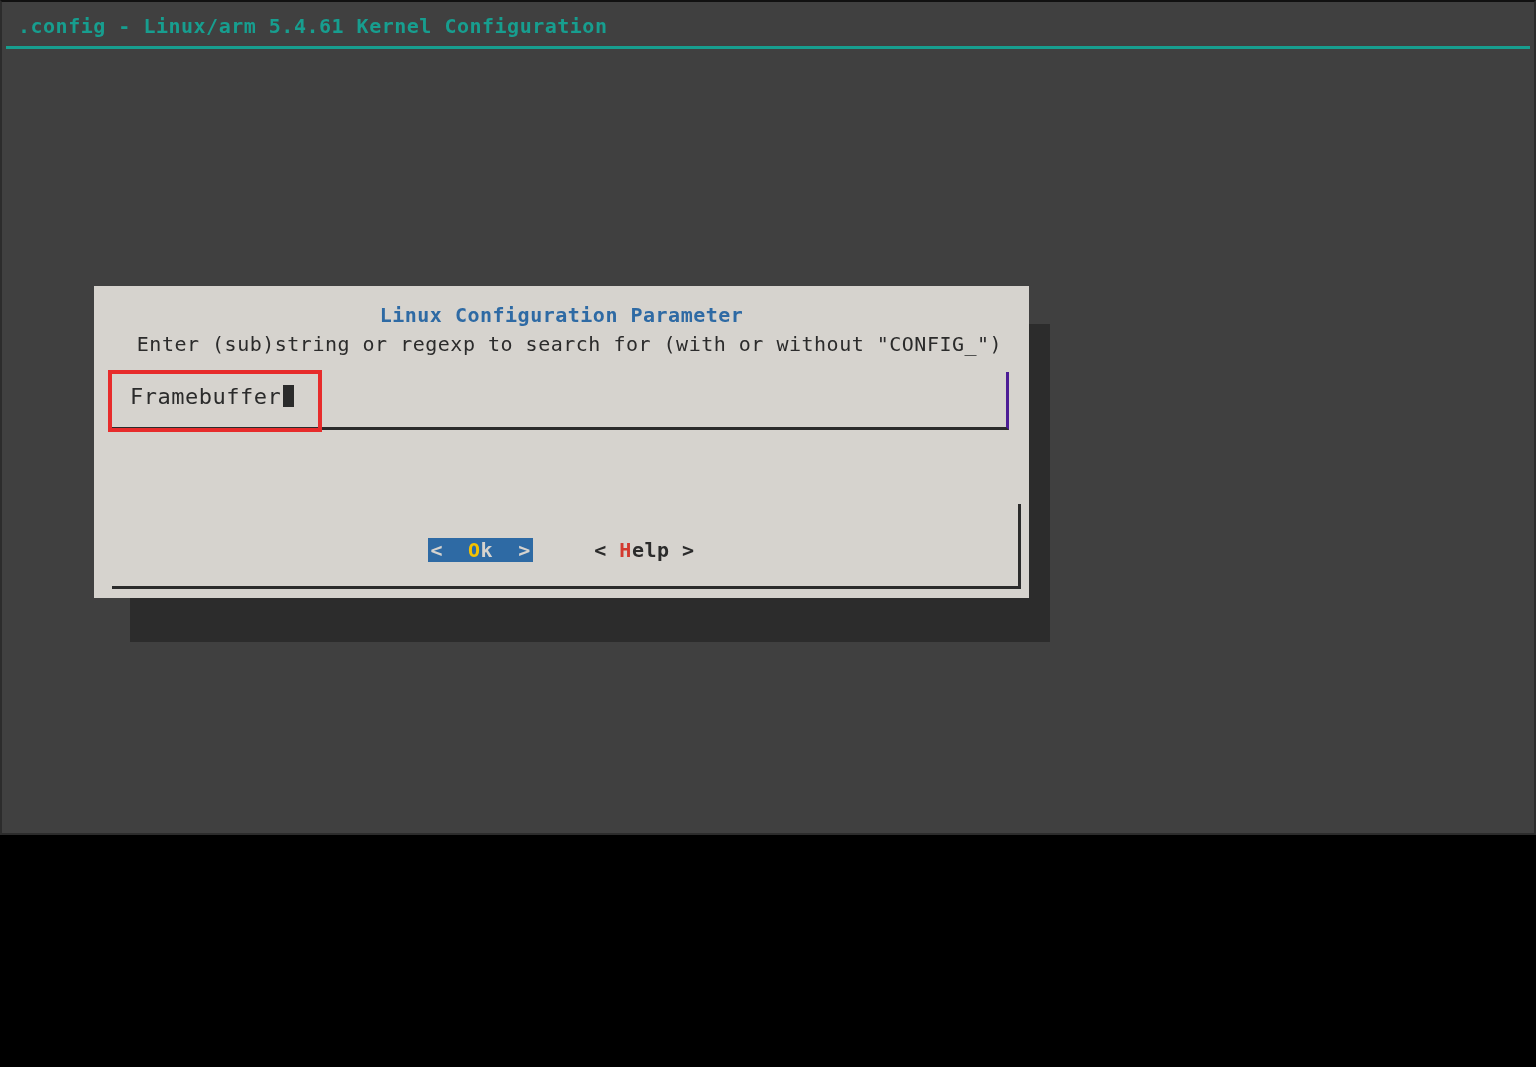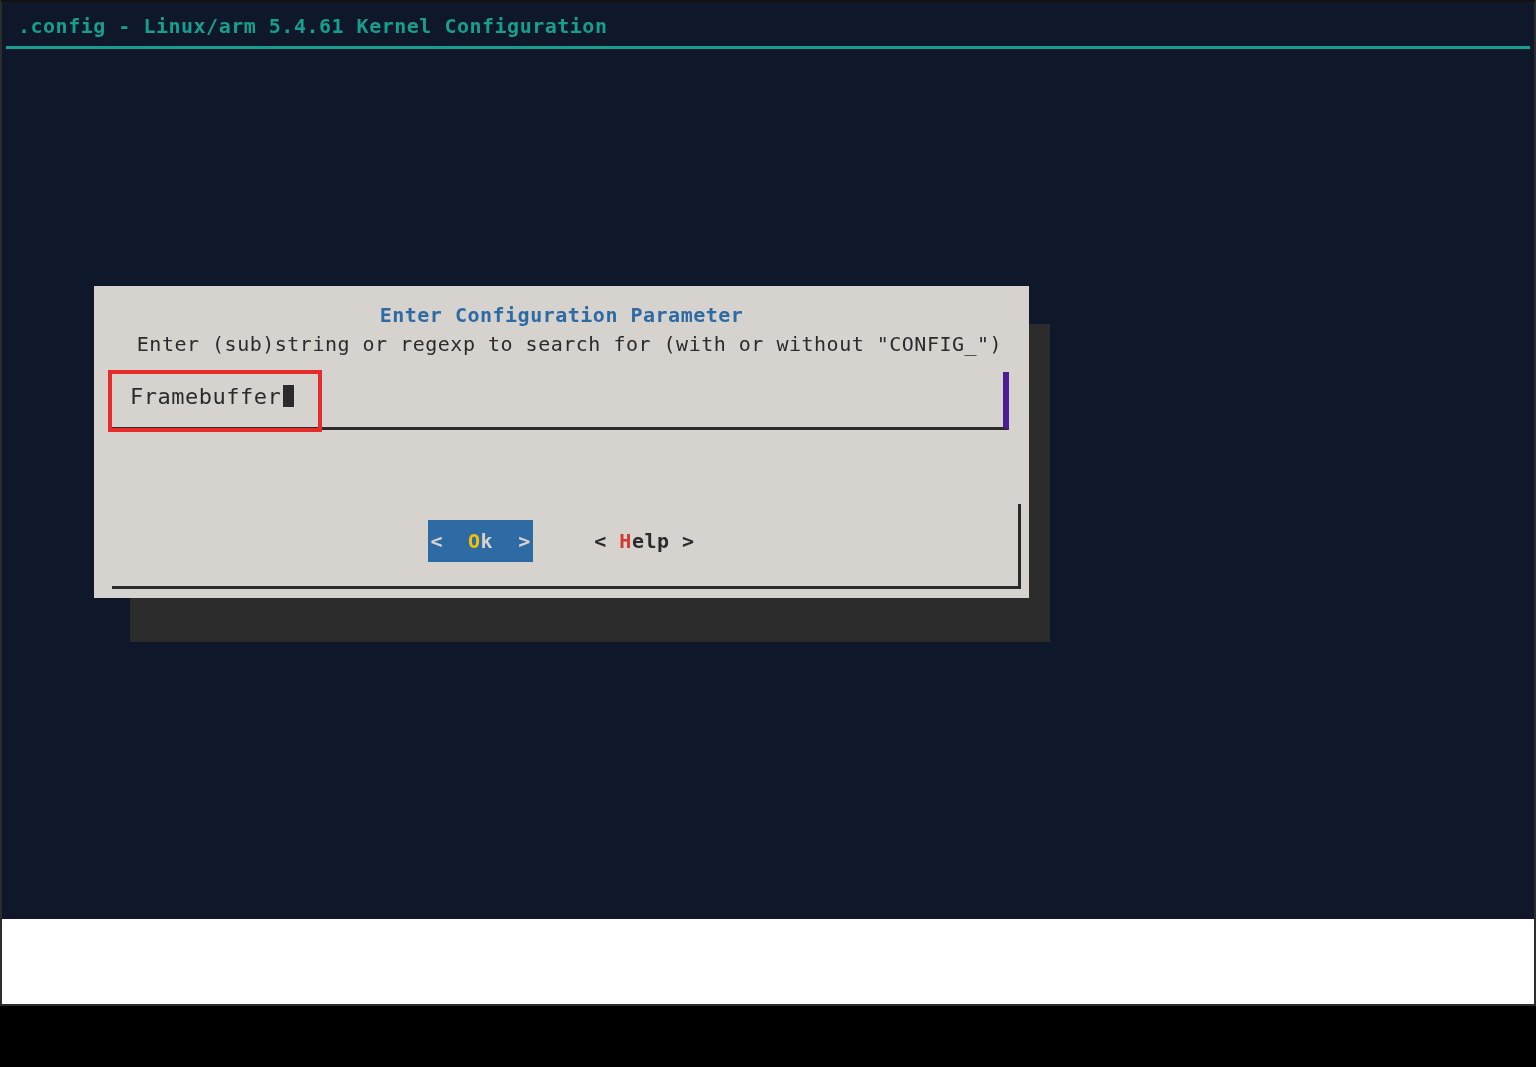--- a/index.html
+++ b/index.html
@@ -12,8 +12,8 @@
   .screen{
     position:relative;
     width:1536px;
-    height:1006px;
-    background:#0f172a;
+    height:835px;
+    background:#404040;
     box-sizing:border-box;
     border:2px solid #2c2c2c;
     border-top-color:#111;

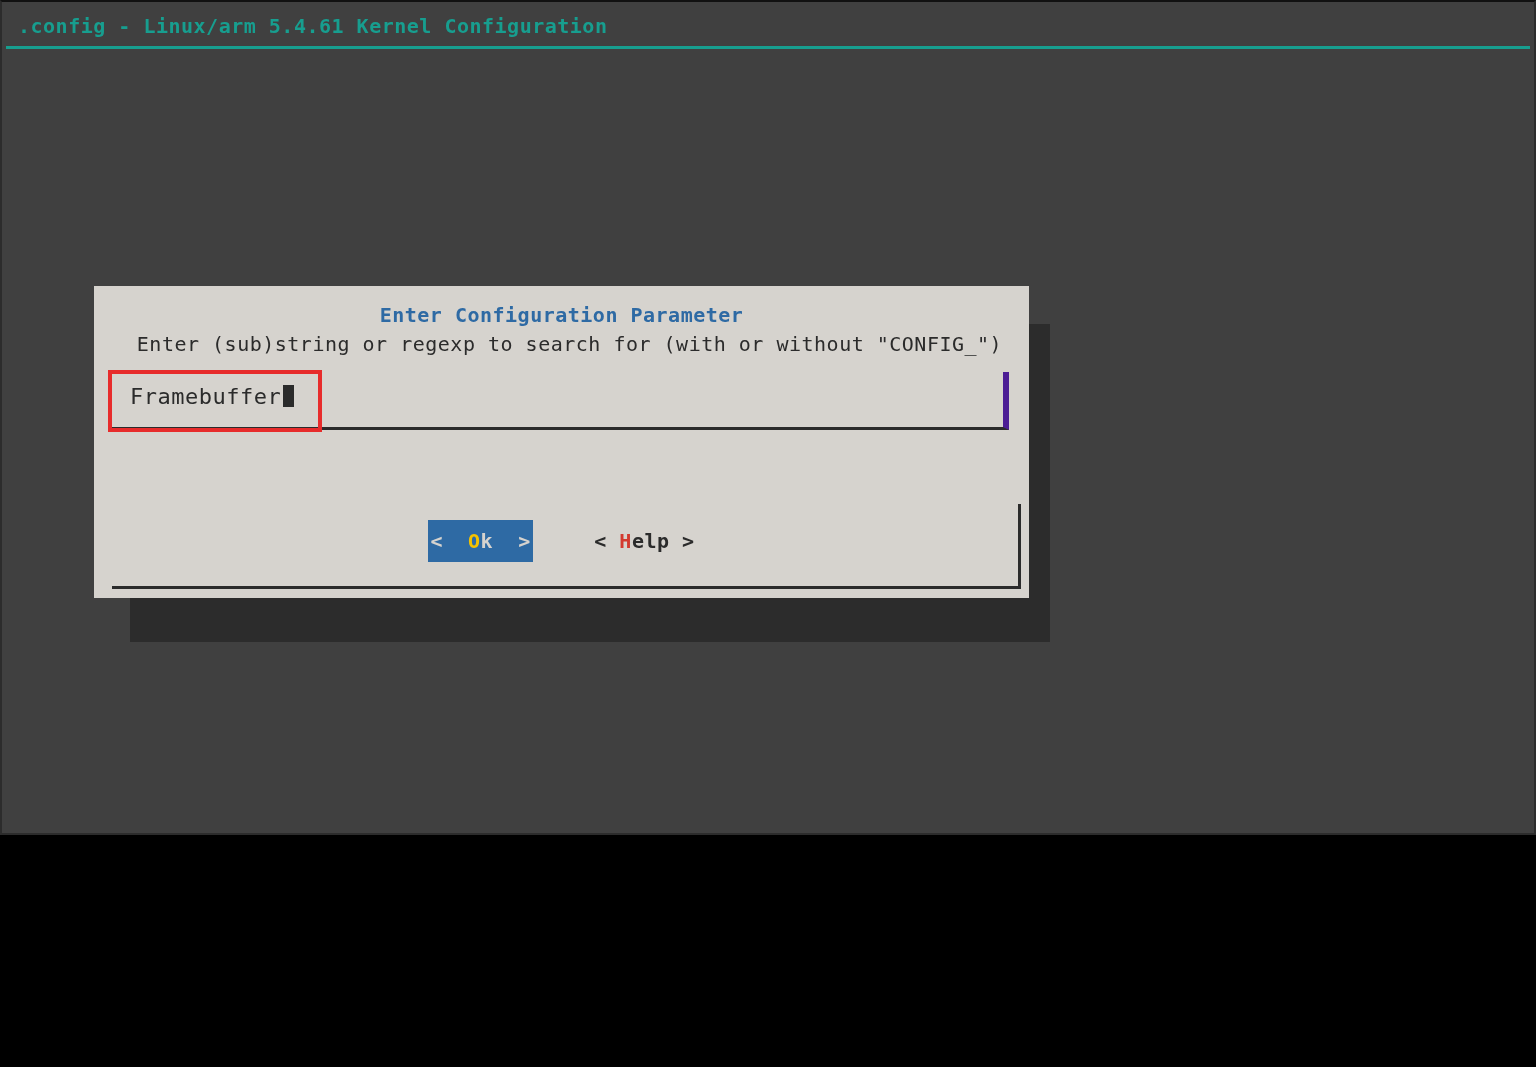--- a/index.html
+++ b/index.html
@@ -170,7 +170,7 @@
   <div class="shadow"></div>
 
   <div class="dialog">
-    <div class="dlg-title">Enter Configuration Parameter</div>
+    <div class="dlg-title">Linux Configuration Parameter</div>
     <div class="dlg-prompt">Enter (sub)string or regexp to search for (with or without "CONFIG_")</div>
 
     <div class="field-box">

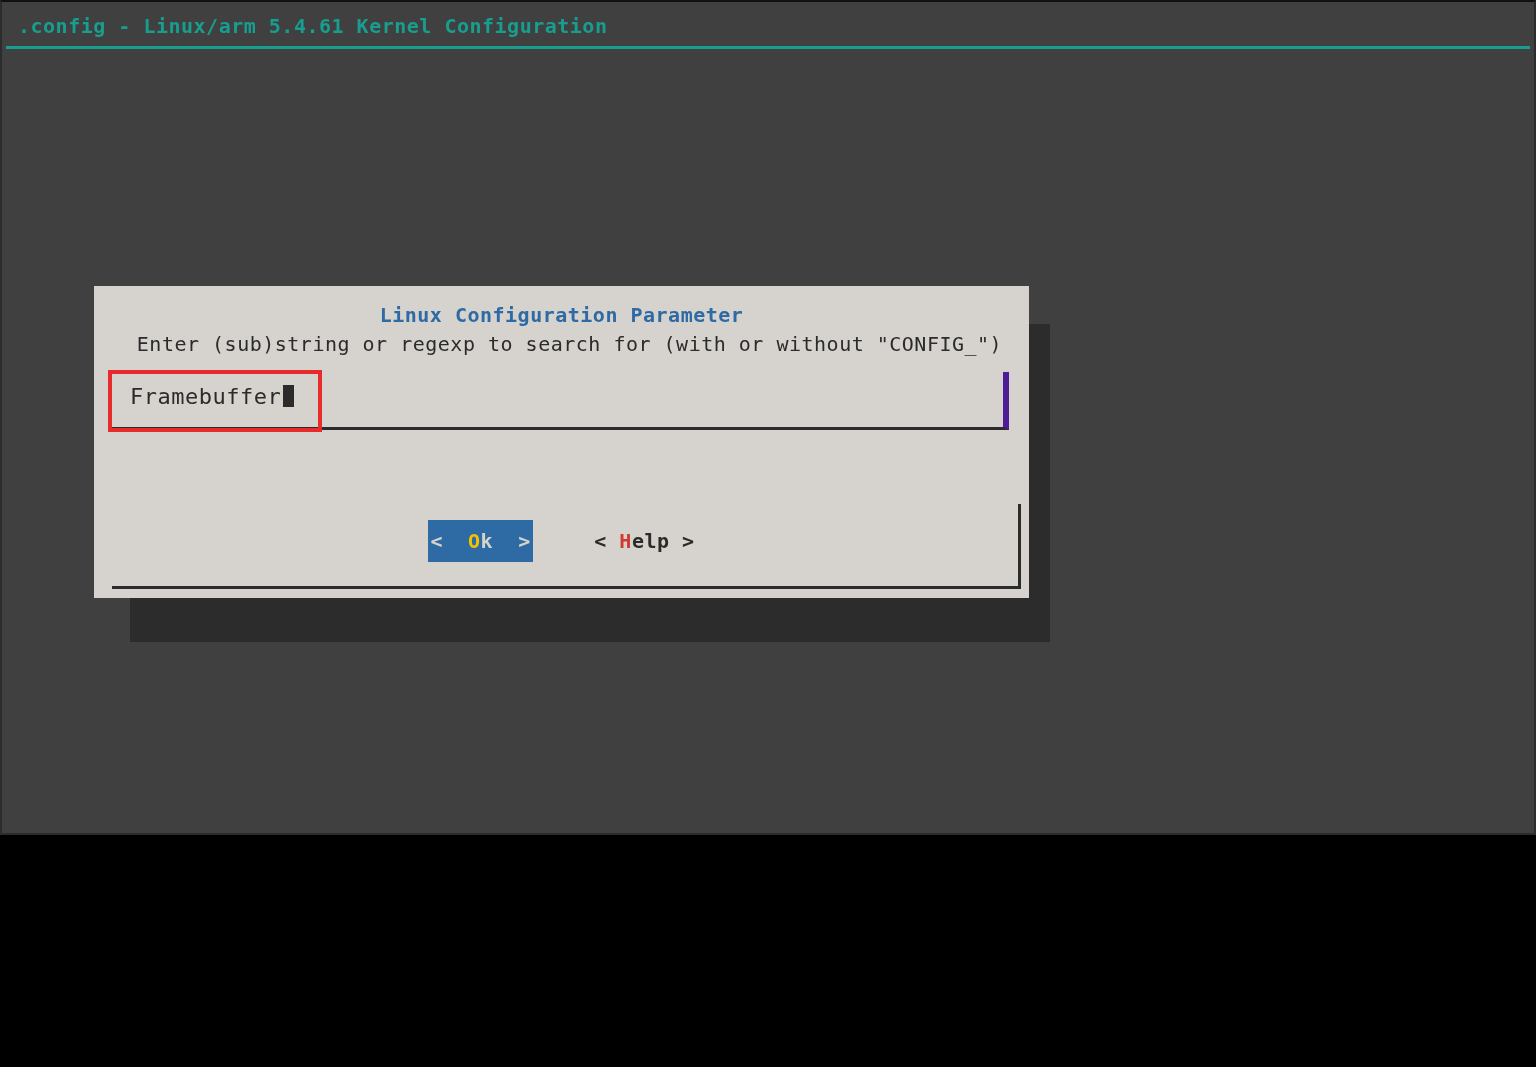--- a/index.html
+++ b/index.html
@@ -81,7 +81,7 @@
     top:86px;
     right:20px;
     height:58px;
-    border-right:6px solid #4c1d95;
+    border-right:3px solid #4c1d95;
     border-bottom:3px solid #2b2b2b;
     box-sizing:border-box;
   }

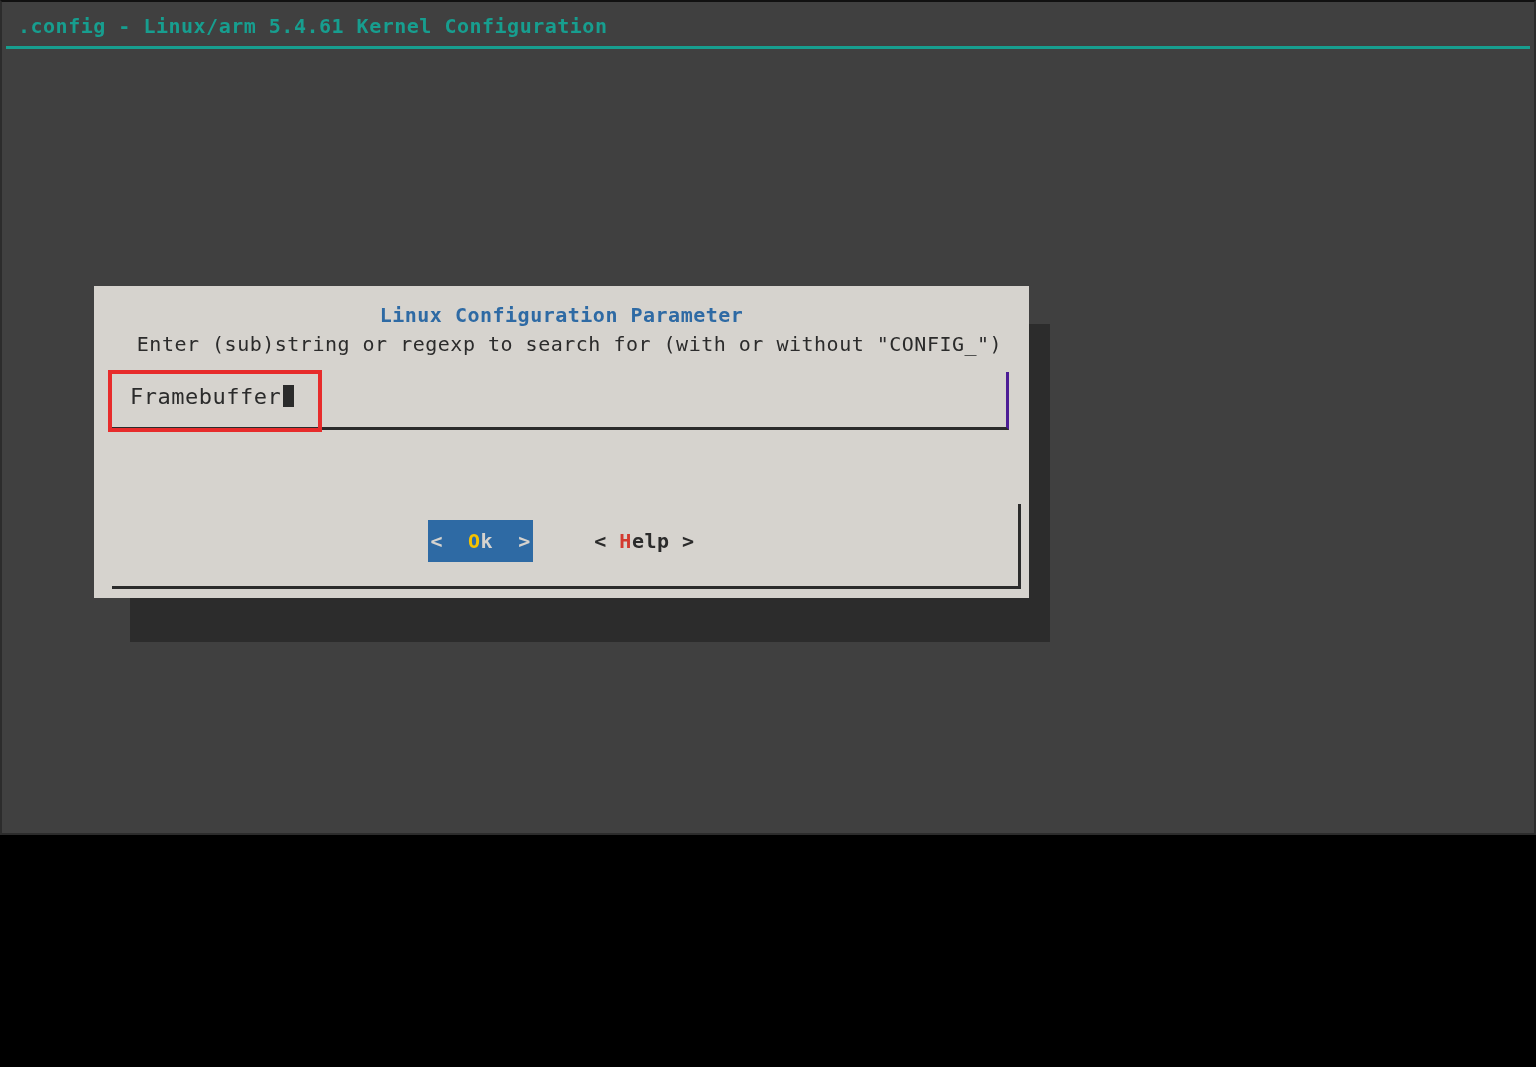--- a/index.html
+++ b/index.html
@@ -149,7 +149,7 @@
     background:#2e6aa4;
     color:#d6d3ce;
     font-weight:bold;
-    padding:9px 2px;
+    padding:0 2px;
   }
   .btn.ok .hot{color:#f4c200;}
   .btn.help{

